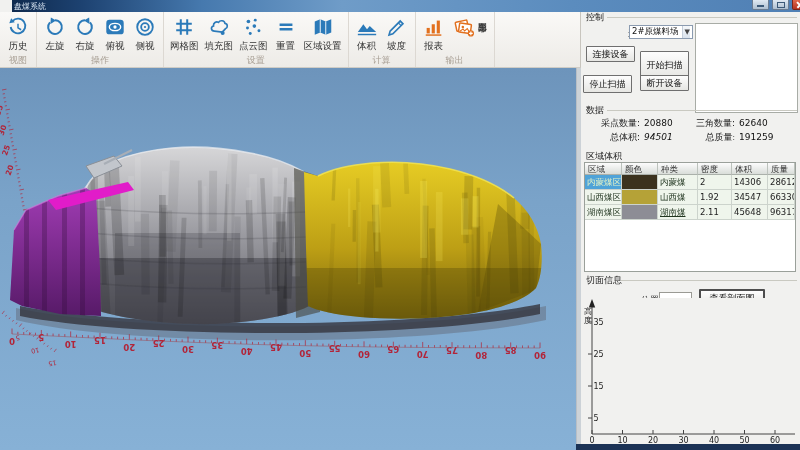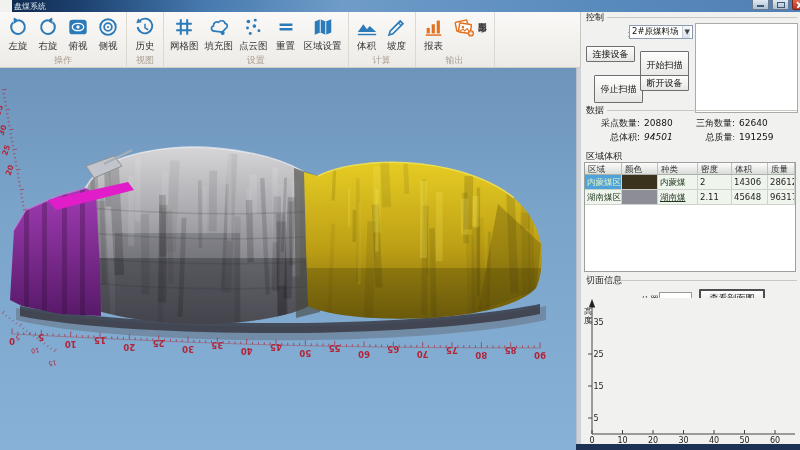--- a/index.html
+++ b/index.html
@@ -88,6 +88,21 @@
           <div class="rib-btn">
             <div class="ric">
               <svg viewBox="0 0 24 24">
+                <path d="M6 5.5 A8 8 0 1 1 4 12" fill="none" stroke="#2b7ab9" stroke-width="2"></path>
+                <polygon points="2.5,8 8.5,6.8 4.5,2.5" fill="#2b7ab9"></polygon>
+                <path d="M12 8.5 v4.5 l3.4 2" fill="none" stroke="#2b7ab9" stroke-width="1.6"></path>
+              </svg>
+            </div>
+            <div class="rlb">历史</div>
+          </div>
+        </div>
+        <div class="rib-glabel">视图</div>
+      </div>
+      <div class="rib-group">
+        <div class="rib-btns">
+          <div class="rib-btn">
+            <div class="ric">
+              <svg viewBox="0 0 24 24">
                 <path d="M6.5 7 A7.5 7.5 0 1 0 12 4.6" fill="none" stroke="#2b7ab9" stroke-width="2.2"></path>
                 <polygon points="7.5,1.5 7,8.8 13.2,5" fill="#2b7ab9"></polygon>
               </svg>
@@ -125,21 +140,6 @@
           </div>
         </div>
         <div class="rib-glabel">操作</div>
-      </div>
-      <div class="rib-group">
-        <div class="rib-btns">
-          <div class="rib-btn">
-            <div class="ric">
-              <svg viewBox="0 0 24 24">
-                <path d="M6 5.5 A8 8 0 1 1 4 12" fill="none" stroke="#2b7ab9" stroke-width="2"></path>
-                <polygon points="2.5,8 8.5,6.8 4.5,2.5" fill="#2b7ab9"></polygon>
-                <path d="M12 8.5 v4.5 l3.4 2" fill="none" stroke="#2b7ab9" stroke-width="1.6"></path>
-              </svg>
-            </div>
-            <div class="rlb">历史</div>
-          </div>
-        </div>
-        <div class="rib-glabel">视图</div>
       </div>
       <div class="rib-group">
         <div class="rib-btns">

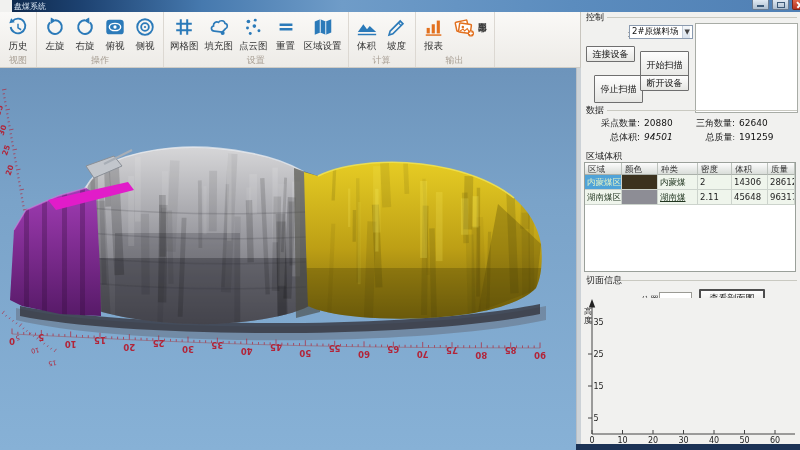--- a/index.html
+++ b/index.html
@@ -571,7 +571,7 @@
     <div id="ctrl-buttons">
         <button class="pbtn" style="left: 5px; top: 34px; width: 49px; height: 16px;">连接设备</button>
         <button class="pbtn" style="left: 59px; top: 39px; width: 49px; height: 28px;">开始扫描</button>
-        <button class="pbtn" style="left: 13px; top: 63px; width: 49px; height: 28px;">停止扫描</button>
+        <button class="pbtn" style="left: 2px; top: 63px; width: 49px; height: 18px;">停止扫描</button>
         <button class="pbtn" style="left: 59px; top: 63px; width: 49px; height: 16px;">断开设备</button>
       </div>
 

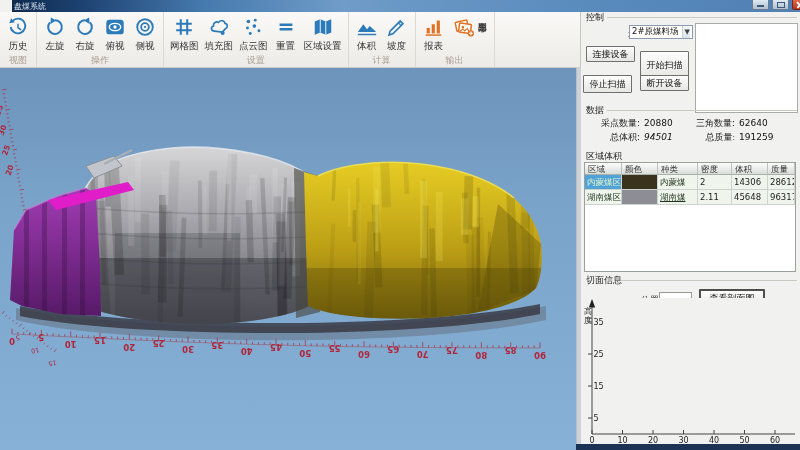--- a/index.html
+++ b/index.html
@@ -607,6 +607,14 @@
           <div class="rt-cell num" style="width: 27px;">28612</div>
         </div>
         <div class="rt-row">
+          <div class="rt-cell " style="width: 37px;">山西煤区</div>
+          <div class="rt-cell swatch" style="width: 36px; background: rgb(181, 162, 55);"></div>
+          <div class="rt-cell " style="width: 40px;">山西煤</div>
+          <div class="rt-cell num" style="width: 34px;">1.92</div>
+          <div class="rt-cell num" style="width: 36px;">34547</div>
+          <div class="rt-cell num" style="width: 27px;">66330</div>
+        </div>
+        <div class="rt-row">
           <div class="rt-cell " style="width: 37px;">湖南煤区</div>
           <div class="rt-cell swatch" style="width: 36px; background: rgb(141, 141, 149);"></div>
           <div class="rt-cell " style="width: 40px; text-decoration: underline;">湖南煤</div>

